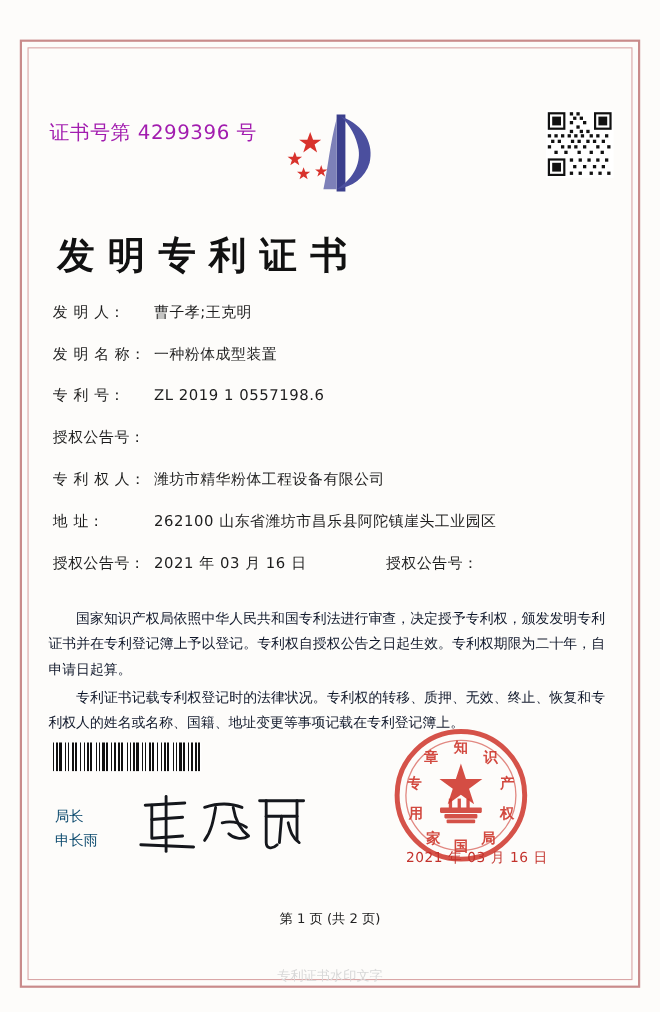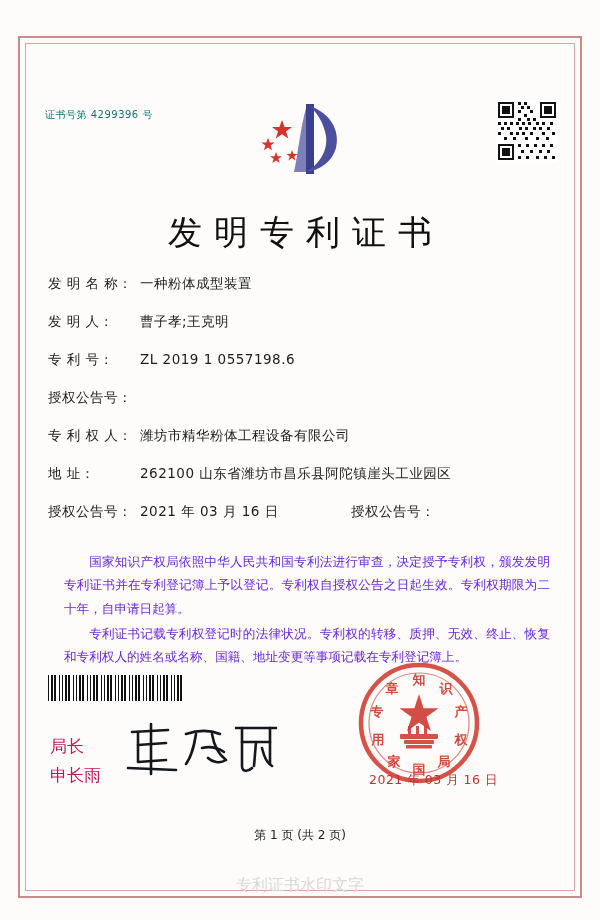--- a/index.html
+++ b/index.html
@@ -49,9 +49,9 @@
     position: absolute;
     left: 5px;
     top: 48px;
-    font-size: 10px;
-    letter-spacing: 0.5px;
-    color: #0f766e;
+    font-size: 18px;
+    letter-spacing: 0.5px;
+    color: #a21caf;
     font-family: "DejaVu Sans", "Liberation Sans", sans-serif;
   }
   .qr {

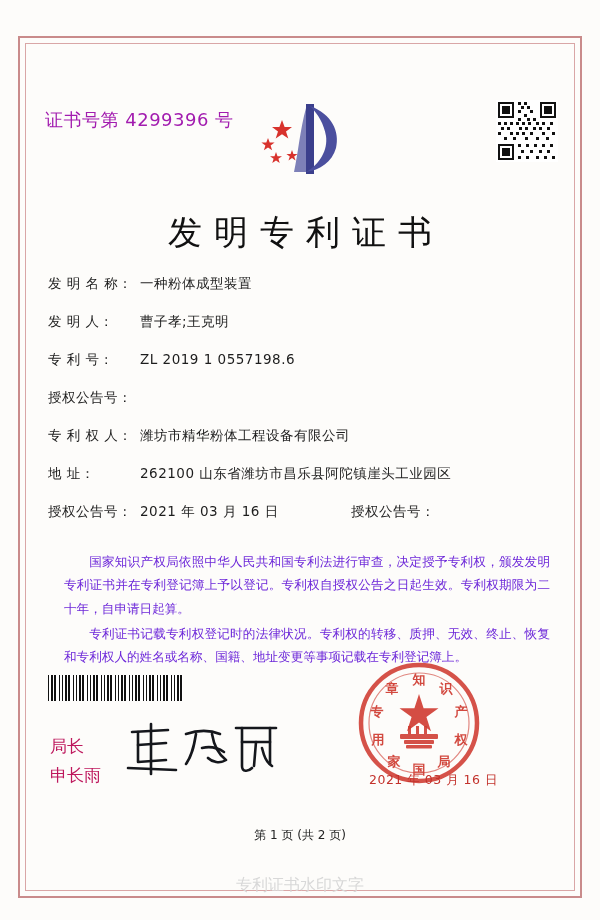--- a/index.html
+++ b/index.html
@@ -74,11 +74,10 @@
     left: 0;
     right: 0;
     top: 150px;
-    text-align: center;
     font-size: 34px;
     letter-spacing: 12px;
     text-indent: 12px;
-    font-weight: normal;
+    font-weight: bold;
     color: #111;
     font-family: "DejaVu Serif", "Liberation Serif", serif;
   }

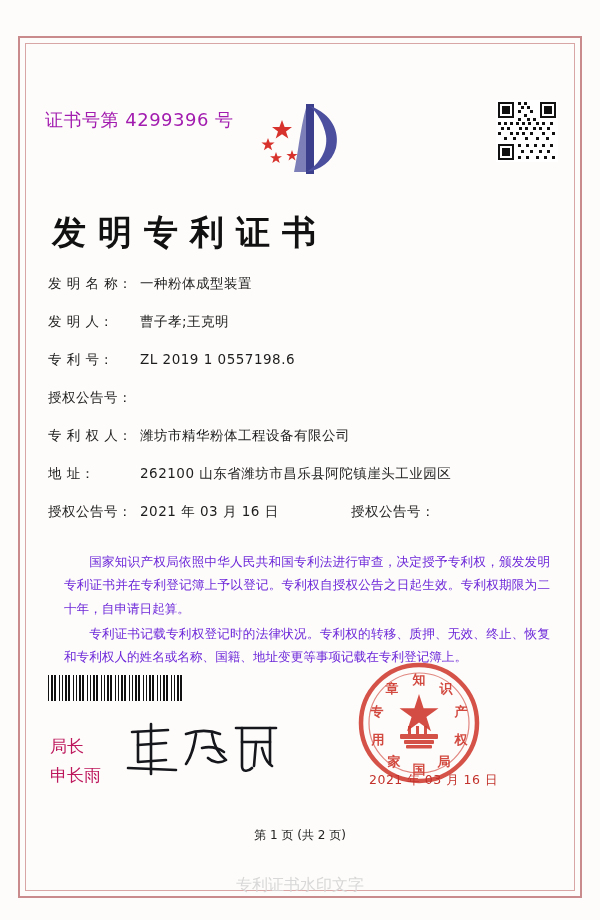--- a/index.html
+++ b/index.html
@@ -300,12 +300,12 @@
 
     <div class="fields">
       <div class="field-row">
+        <span class="field-label">发 明 人：</span>
+        <span class="field-value">曹子孝;王克明</span>
+      </div>
+      <div class="field-row">
         <span class="field-label">发 明 名 称：</span>
         <span class="field-value">一种粉体成型装置</span>
-      </div>
-      <div class="field-row">
-        <span class="field-label">发 明 人：</span>
-        <span class="field-value">曹子孝;王克明</span>
       </div>
       <div class="field-row">
         <span class="field-label">专 利 号：</span>

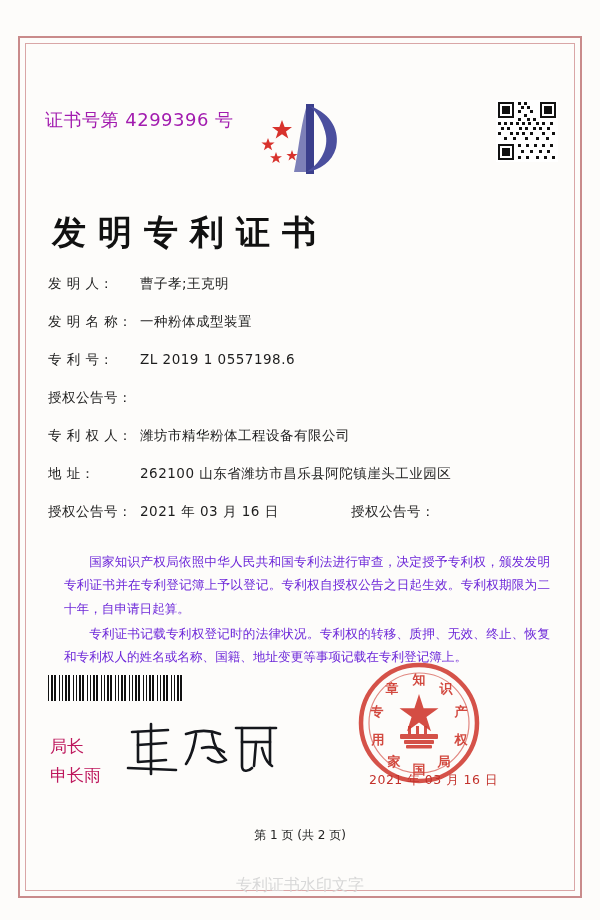--- a/index.html
+++ b/index.html
@@ -120,12 +120,12 @@
   }
   .paragraphs {
     position: absolute;
-    left: 24px;
+    left: 4px;
     right: 10px;
     top: 490px;
     font-size: 12.6px;
     line-height: 1.85;
-    color: #6d28d9;
+    color: #0f172a;
     text-align: justify;
   }
   .paragraphs p {

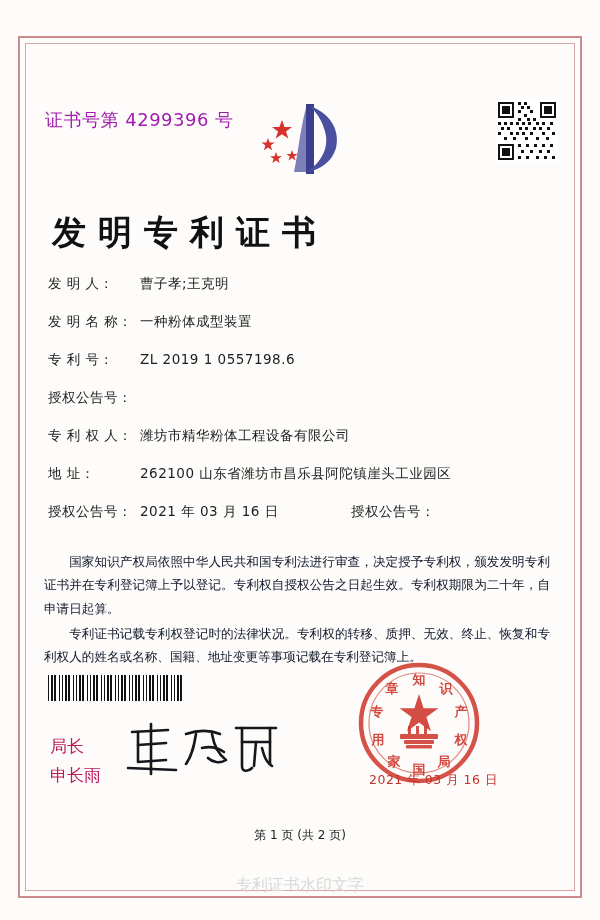--- a/index.html
+++ b/index.html
@@ -171,9 +171,9 @@
     position: absolute;
     left: 10px;
     top: 672px;
-    font-size: 17px;
+    font-size: 13px;
     line-height: 1.7;
-    color: #be185d;
+    color: #0c4a6e;
   }
   .signature {
     position: absolute;

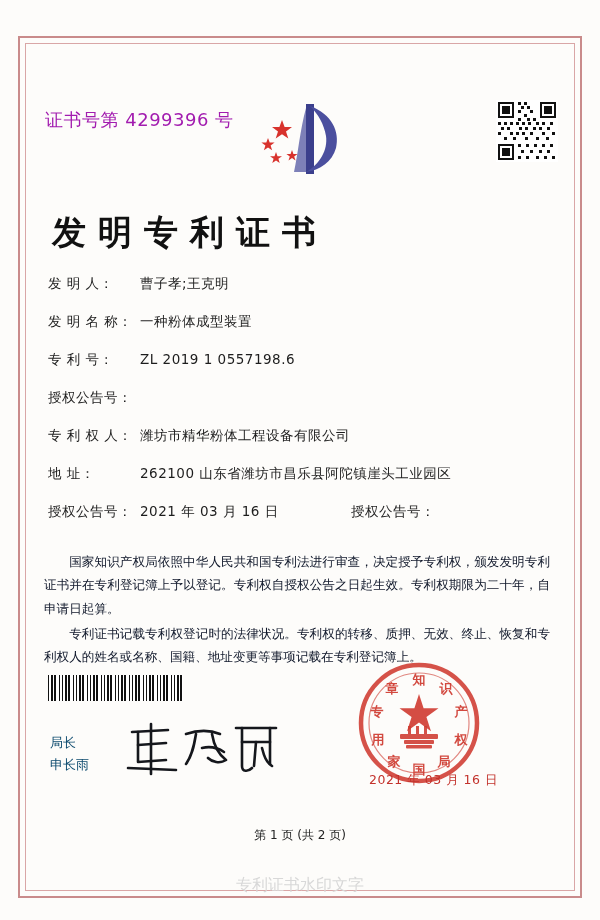--- a/index.html
+++ b/index.html
@@ -197,7 +197,7 @@
     right: 0;
     bottom: -16px;
     text-align: center;
-    font-size: 16px;
+    font-size: 12px;
     color: #d8d8d8;
   }
 </style>

